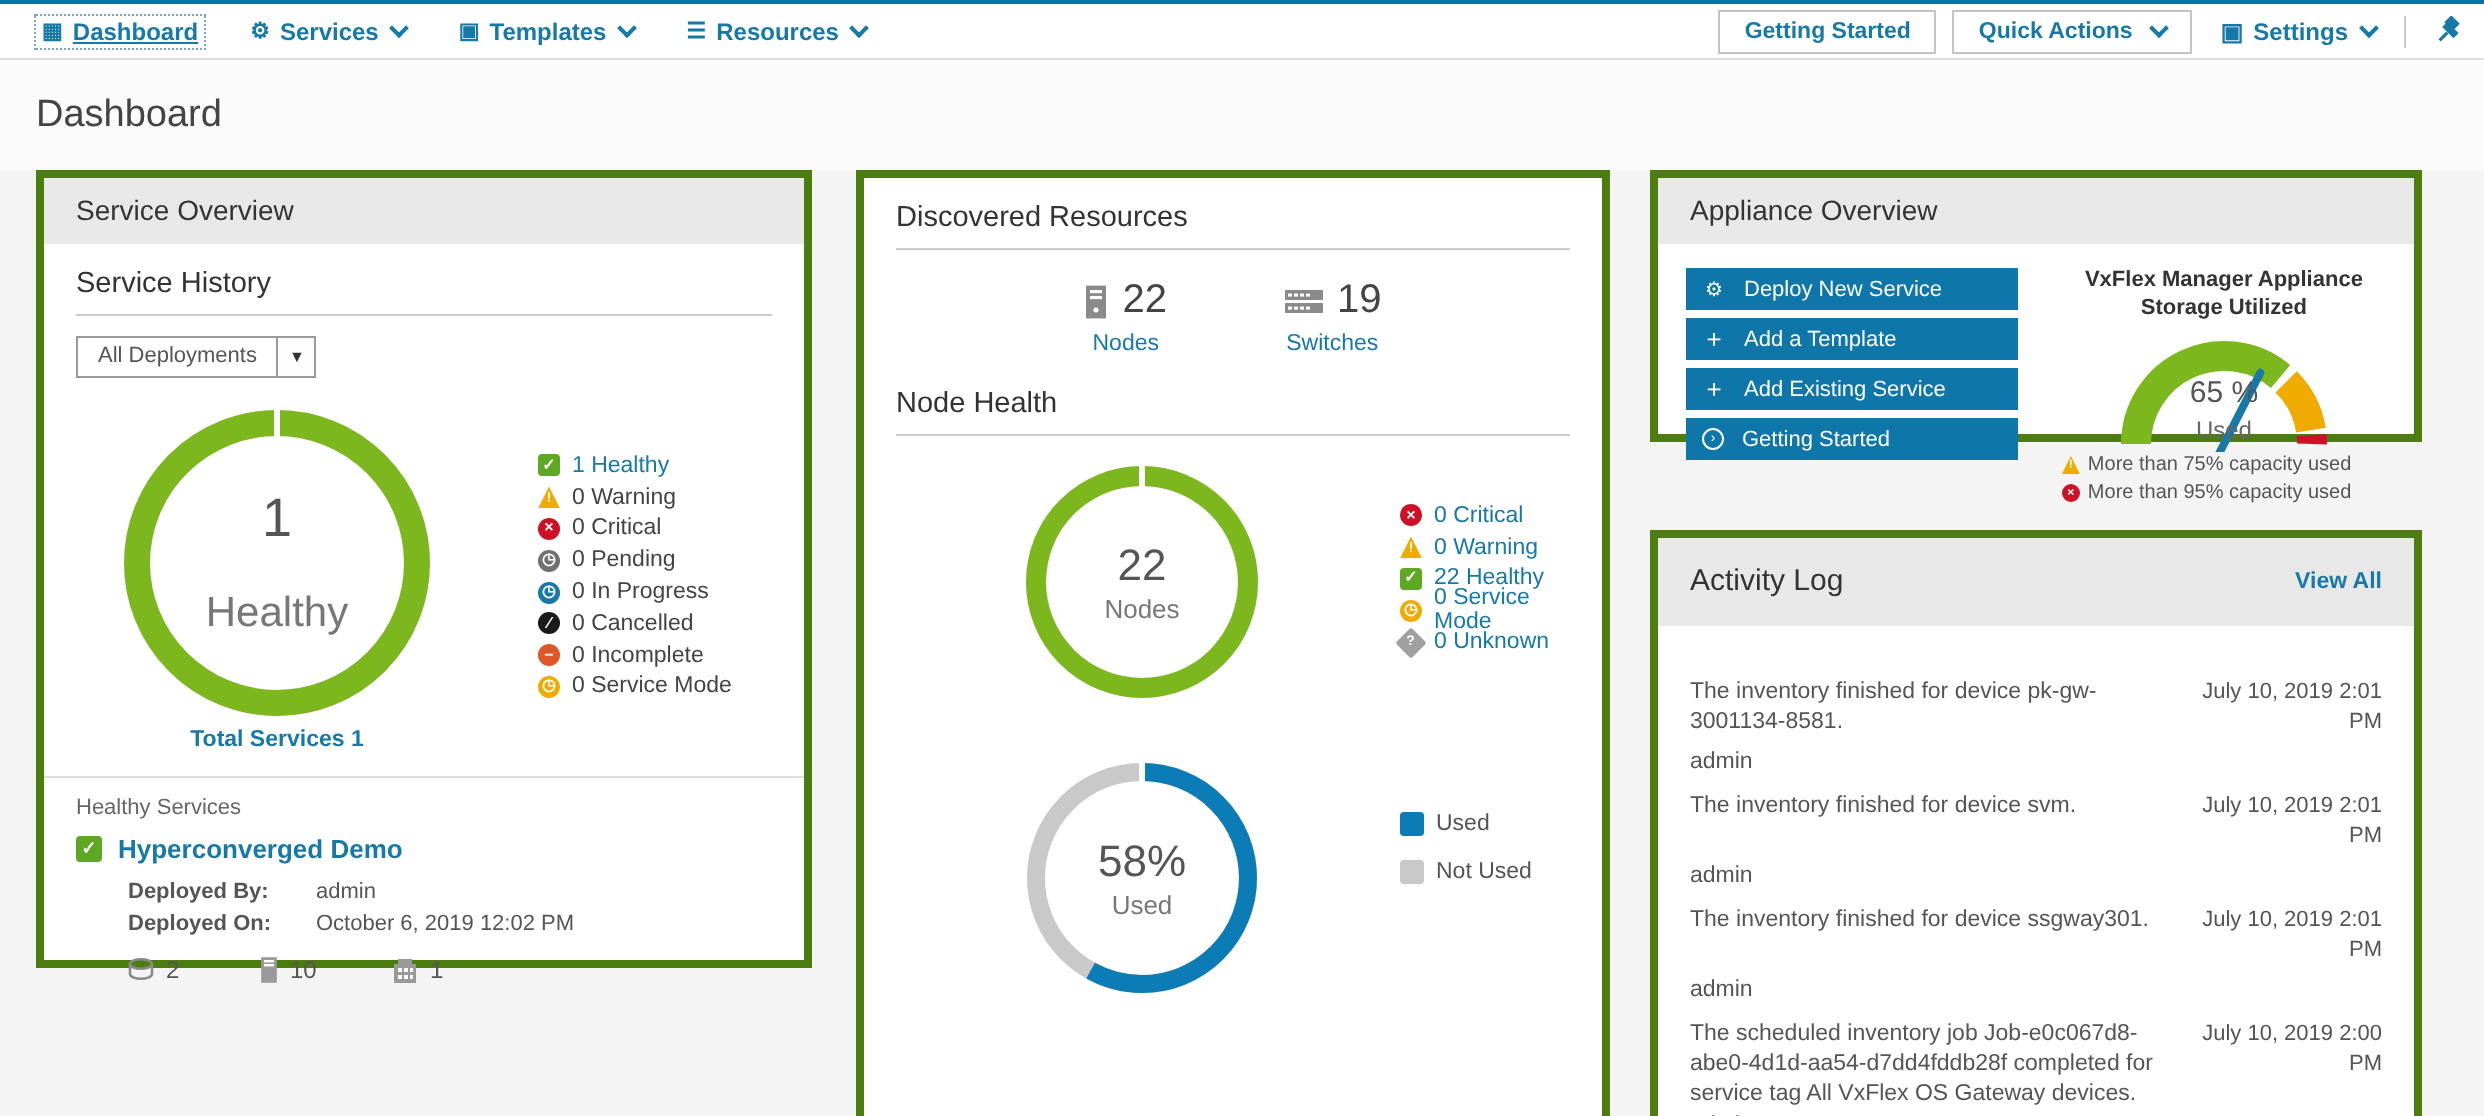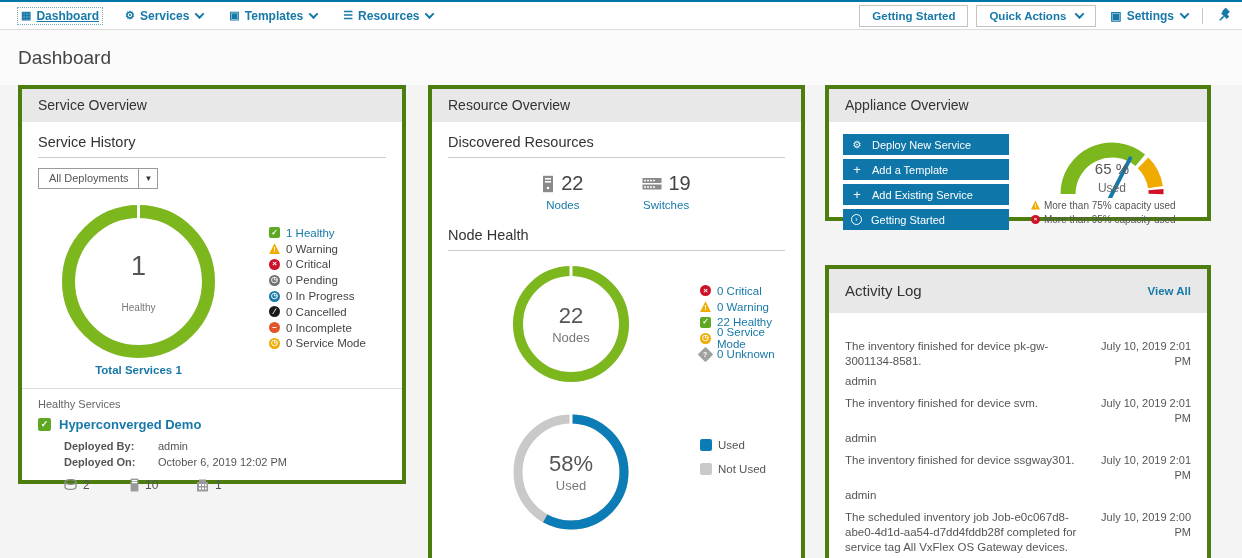--- a/index.html
+++ b/index.html
@@ -280,7 +280,6 @@
   </div>
 
   <div class="panel" id="panel-resource">
-    <div class="panel-hd">Resource Overview</div>
     <div class="pad">
       <div class="section-title">Discovered Resources</div>
 

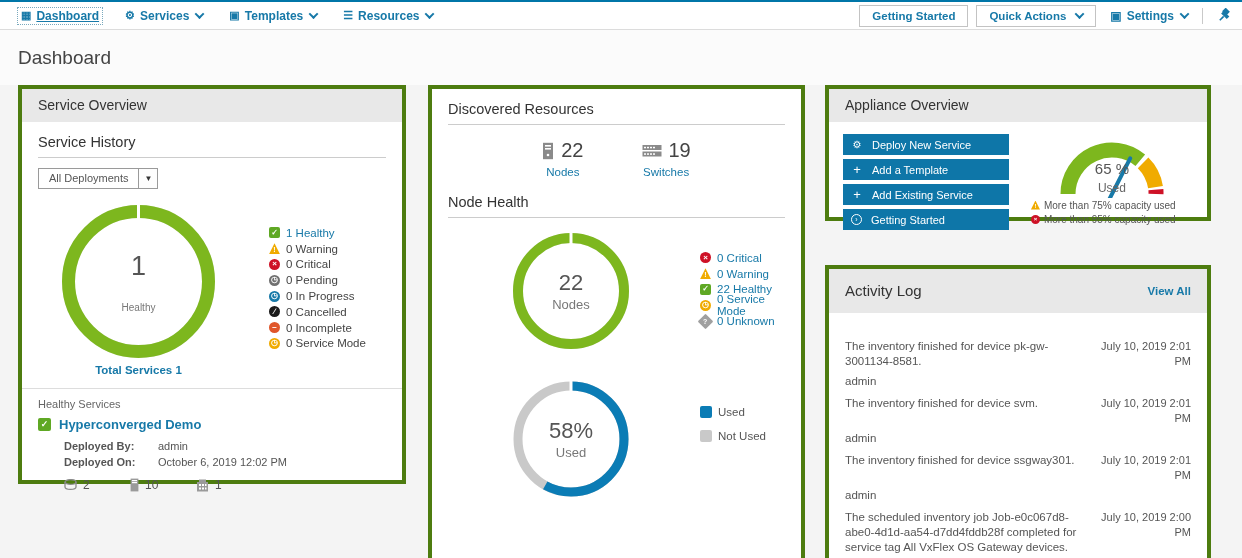--- a/index.html
+++ b/index.html
@@ -407,6 +407,10 @@
       </div>
 
       <div class="gauge-col">
+        <div class="gauge-title">
+          <div>VxFlex Manager Appliance</div>
+          <div>Storage Utilized</div>
+        </div>
         <div class="gauge-wrap">
           <svg width="150" height="62" viewBox="0 0 150 62" style="margin:0 auto;">
             <path d="M 31 58 A 44 44 0 0 1 103.3 24.3" fill="none" stroke="#7db71e" stroke-width="15"></path>

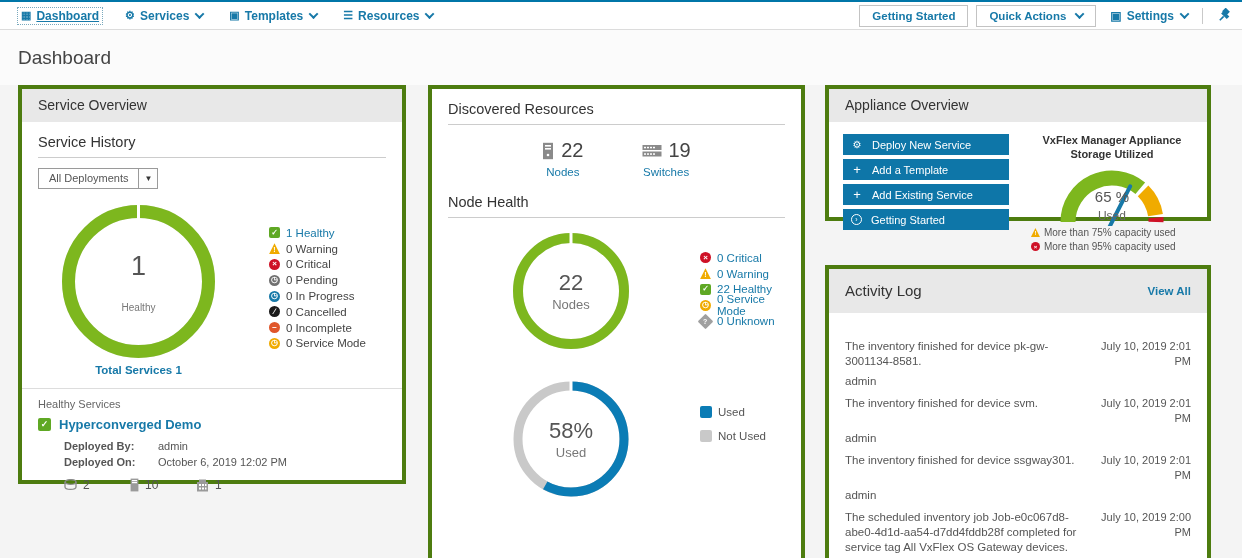--- a/index.html
+++ b/index.html
@@ -55,7 +55,7 @@
   .donut-center { position:absolute; left:0; top:0; width:100%; height:100%;
                   display:flex; flex-direction:column; align-items:center; justify-content:center; }
   .dv-big { font-size:27px; color:#555; }
-  .dv-lbl { font-size:10px; color:#777; margin-top:20px; }
+  .dv-lbl { font-size:21px; color:#777; margin-top:20px; }
   .dv-med { font-size:22px; color:#555; }
   .dv-lbl2 { font-size:13px; color:#777; margin-top:1px; }
   .total-link { color:#1779a8; font-size:11.5px; font-weight:bold; text-align:center; cursor:pointer; }

